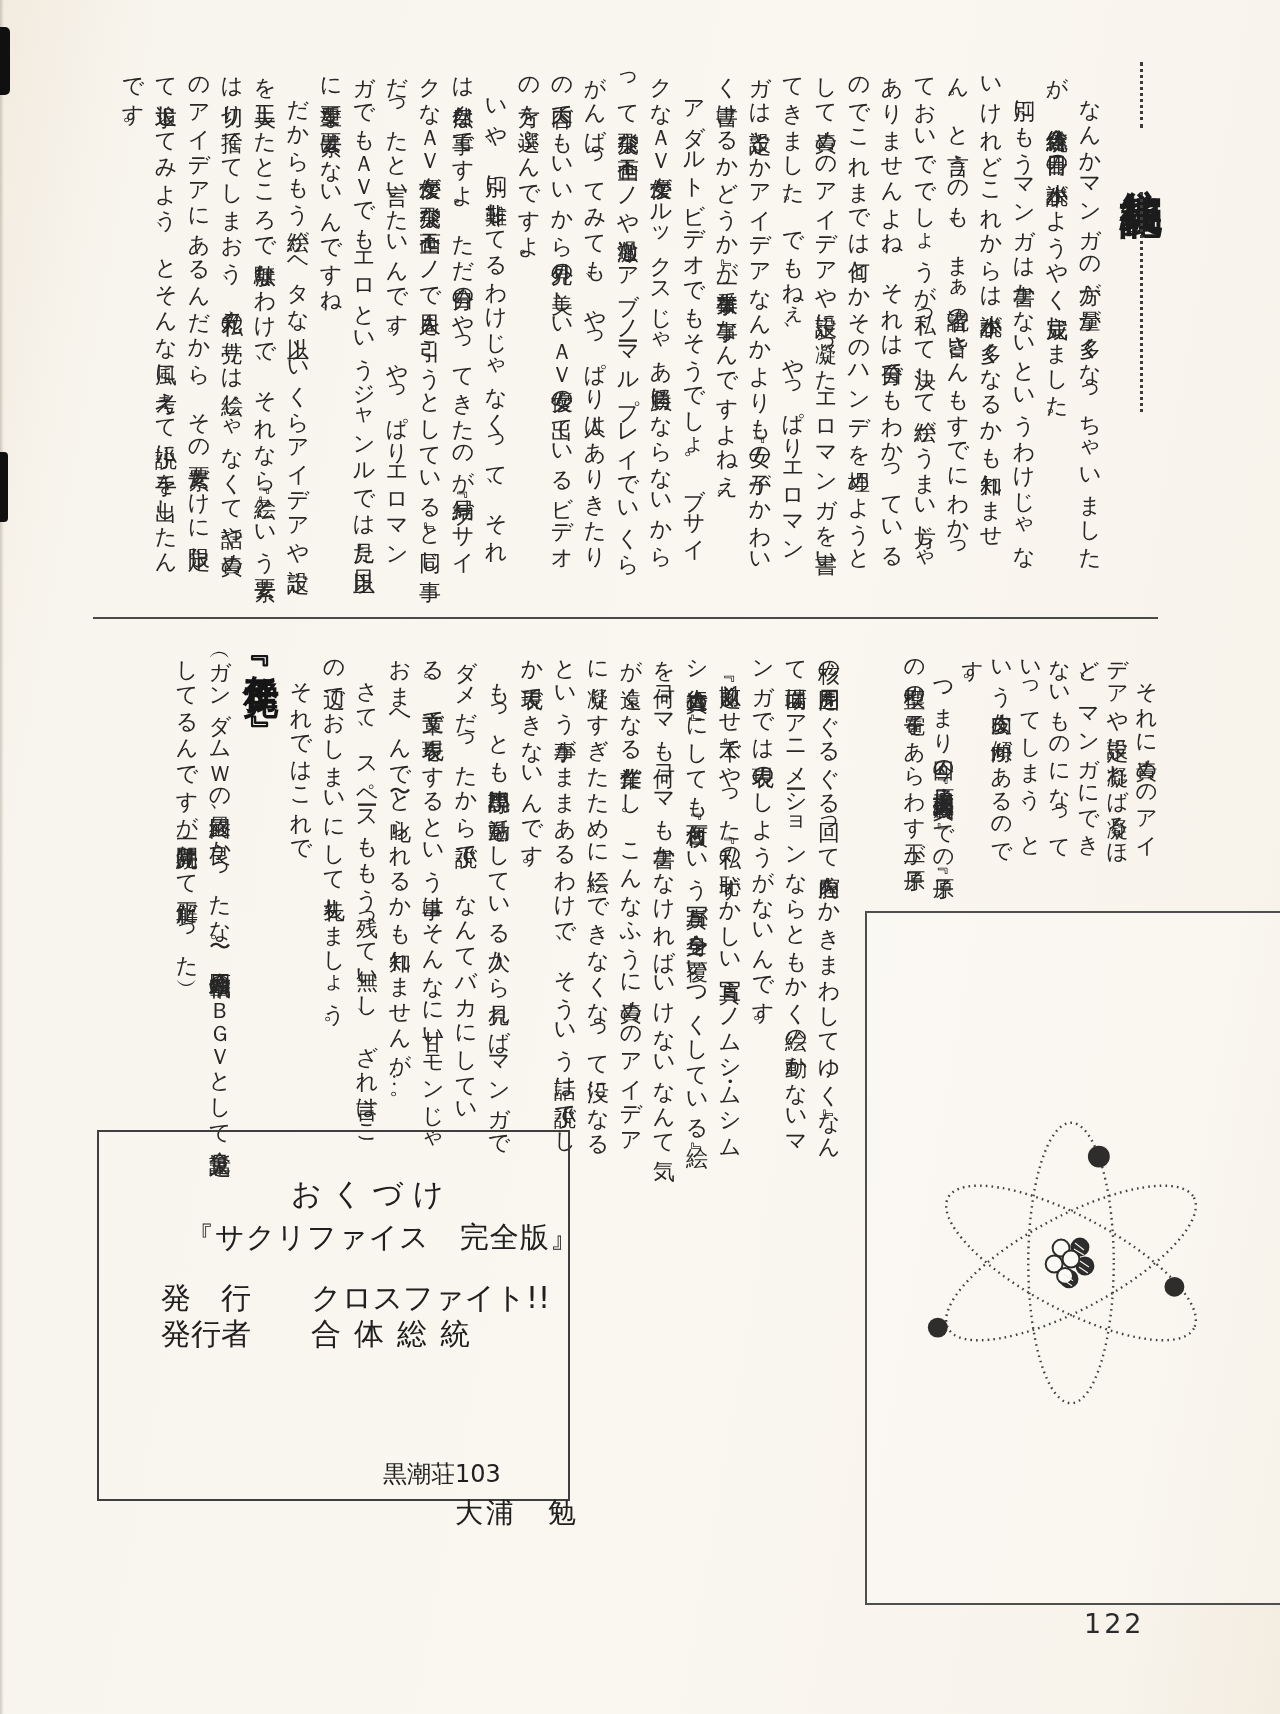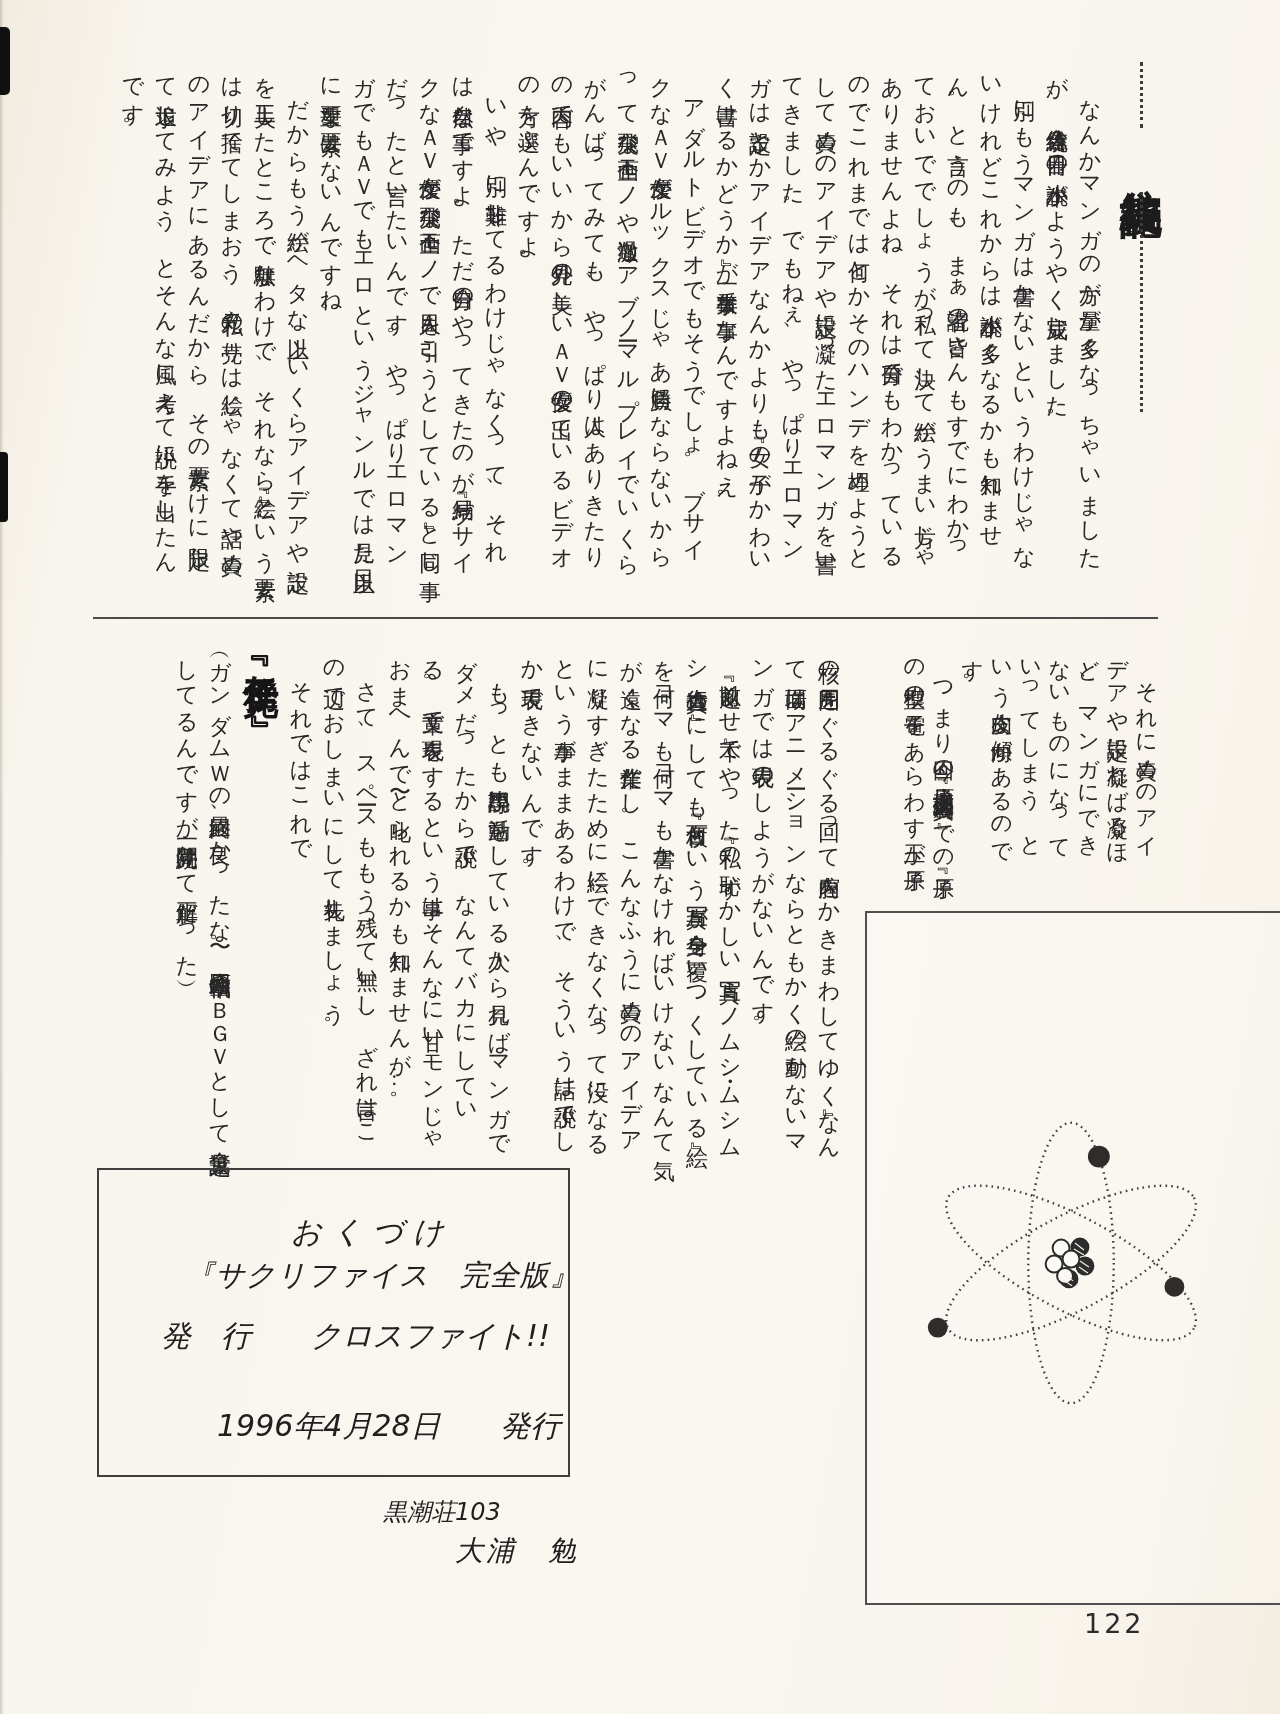--- a/index.html
+++ b/index.html
@@ -70,11 +70,10 @@
 
   
   .colophon{
-    position:absolute;left:97px;top:1168px;width:473px;height:309px;
+    position:absolute;left:97px;top:1130px;width:473px;height:371px;
     border:2px solid #3f3f3f;box-sizing:border-box;
     font-family:"DejaVu Sans","Liberation Sans",sans-serif;
     color:#202020;
-    font-style:italic;
   }
   .c-line{position:absolute;white-space:pre;}
   .c-heading{top:42px;left:192px;font-size:30px;letter-spacing:10px;}

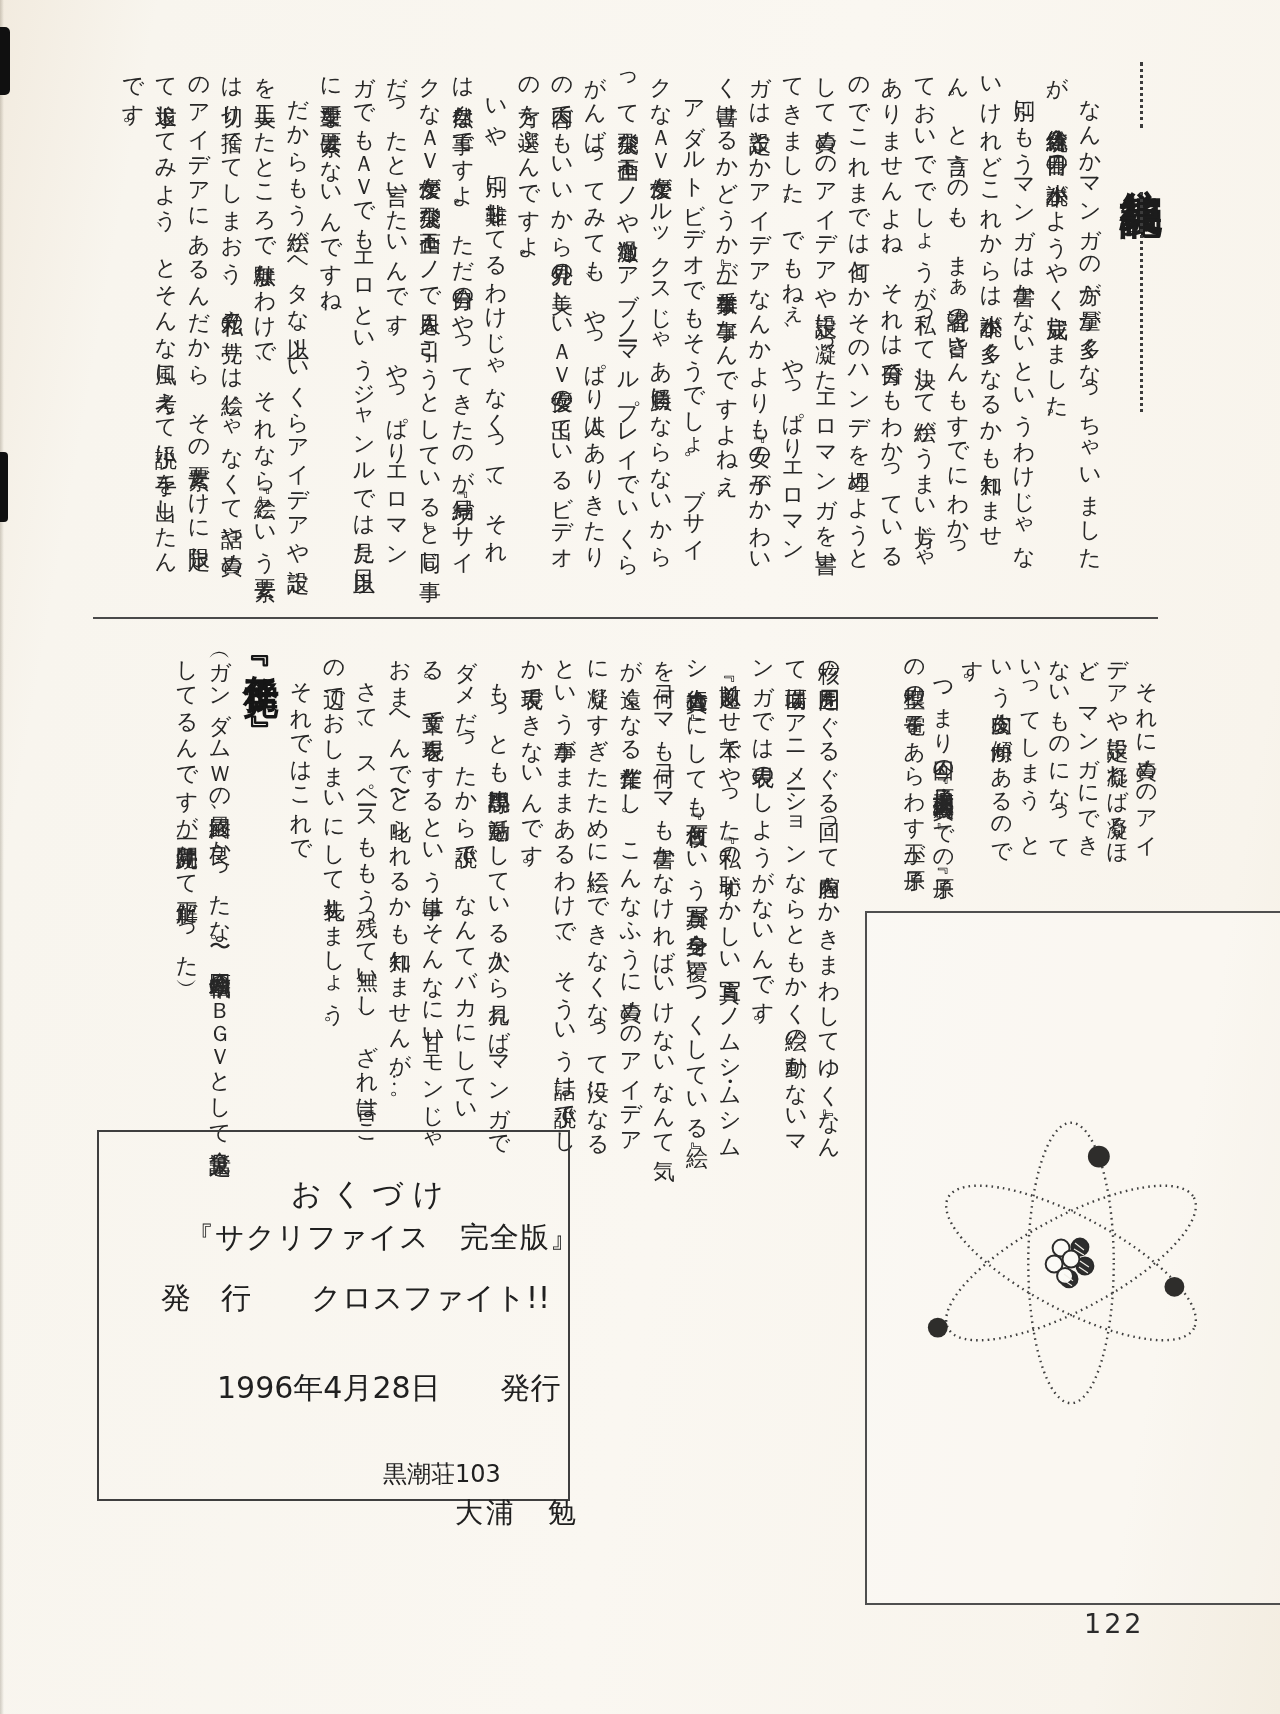--- a/index.html
+++ b/index.html
@@ -163,6 +163,7 @@
     <div class="c-line c-heading">おくづけ</div>
     <div class="c-line c-booktitle">『サクリファイス　完全版』</div>
     <div class="c-line c-pub"><span>発　行</span><span>　　</span><span>クロスファイト!!</span></div>
+    <div class="c-line c-issuer"><span>発行者</span><span>　　</span><span class="spread">合体総統</span></div>
     <div class="c-line c-date">1996年4月28日　　発行</div>
     <div class="c-line c-addr2">黒潮荘103</div>
     <div class="c-line c-person">大浦　勉</div>

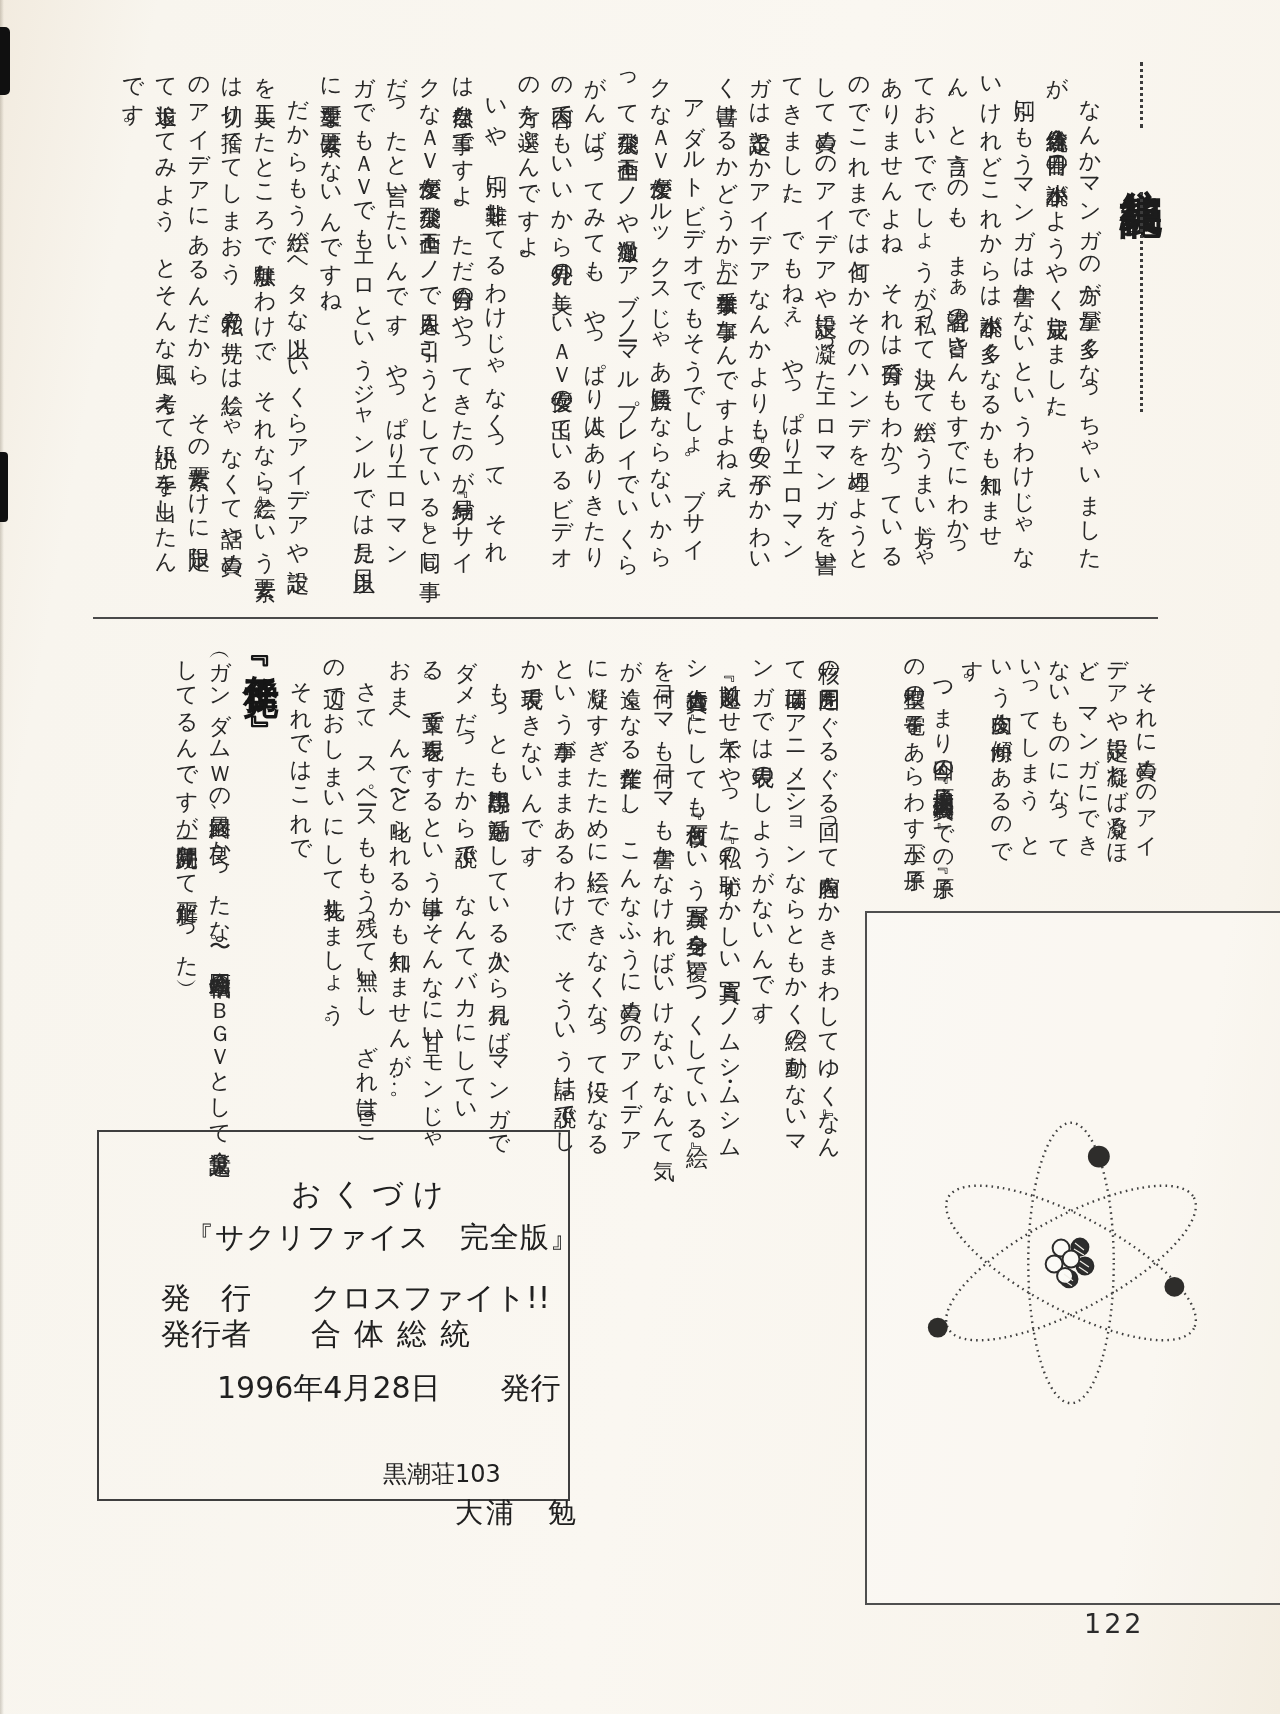--- a/index.html
+++ b/index.html
@@ -164,7 +164,6 @@
     <div class="c-line c-booktitle">『サクリファイス　完全版』</div>
     <div class="c-line c-pub"><span>発　行</span><span>　　</span><span>クロスファイト!!</span></div>
     <div class="c-line c-issuer"><span>発行者</span><span>　　</span><span class="spread">合体総統</span></div>
-    <div class="c-line c-date">1996年4月28日　　発行</div>
     <div class="c-line c-addr2">黒潮荘103</div>
     <div class="c-line c-person">大浦　勉</div>
   </div>

